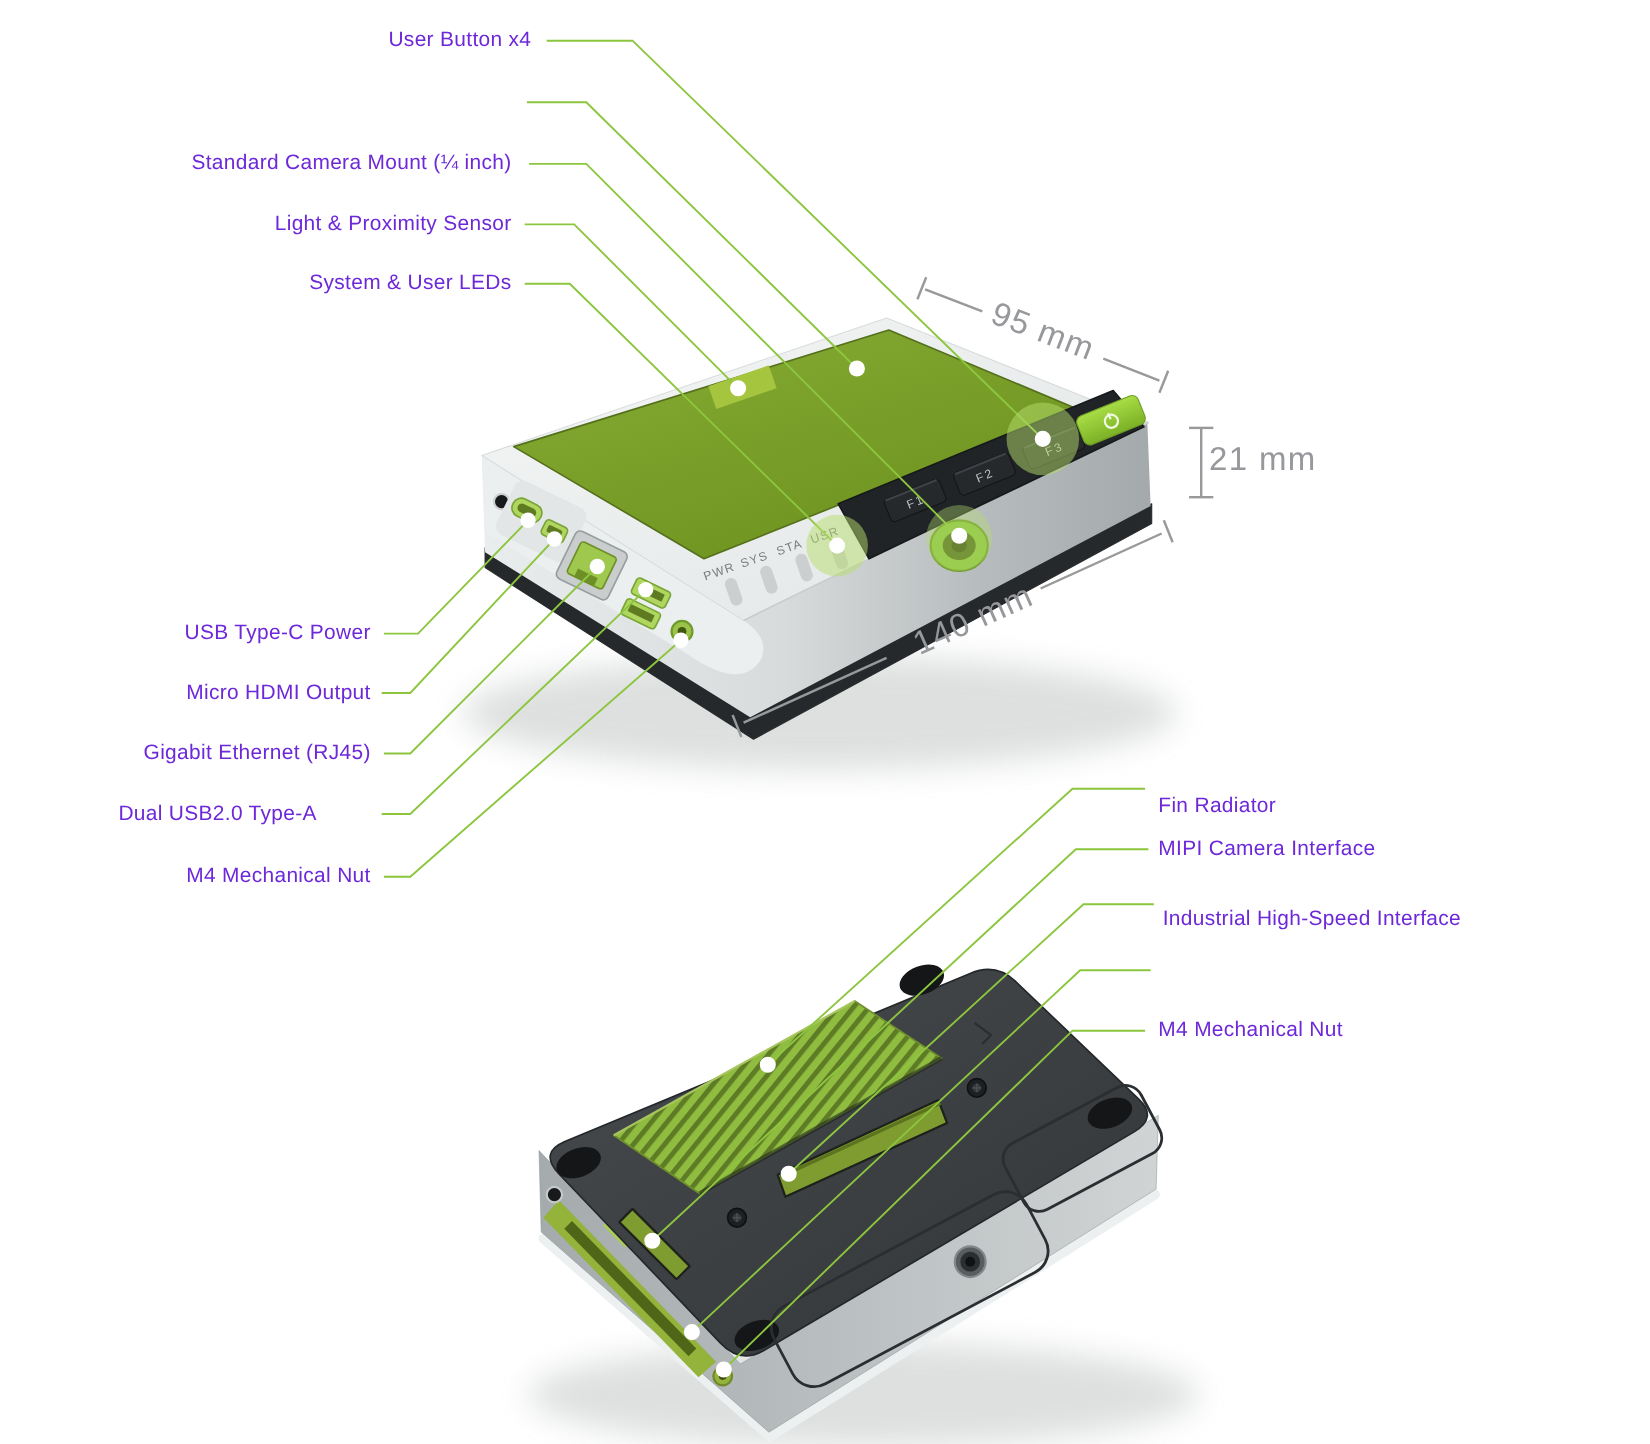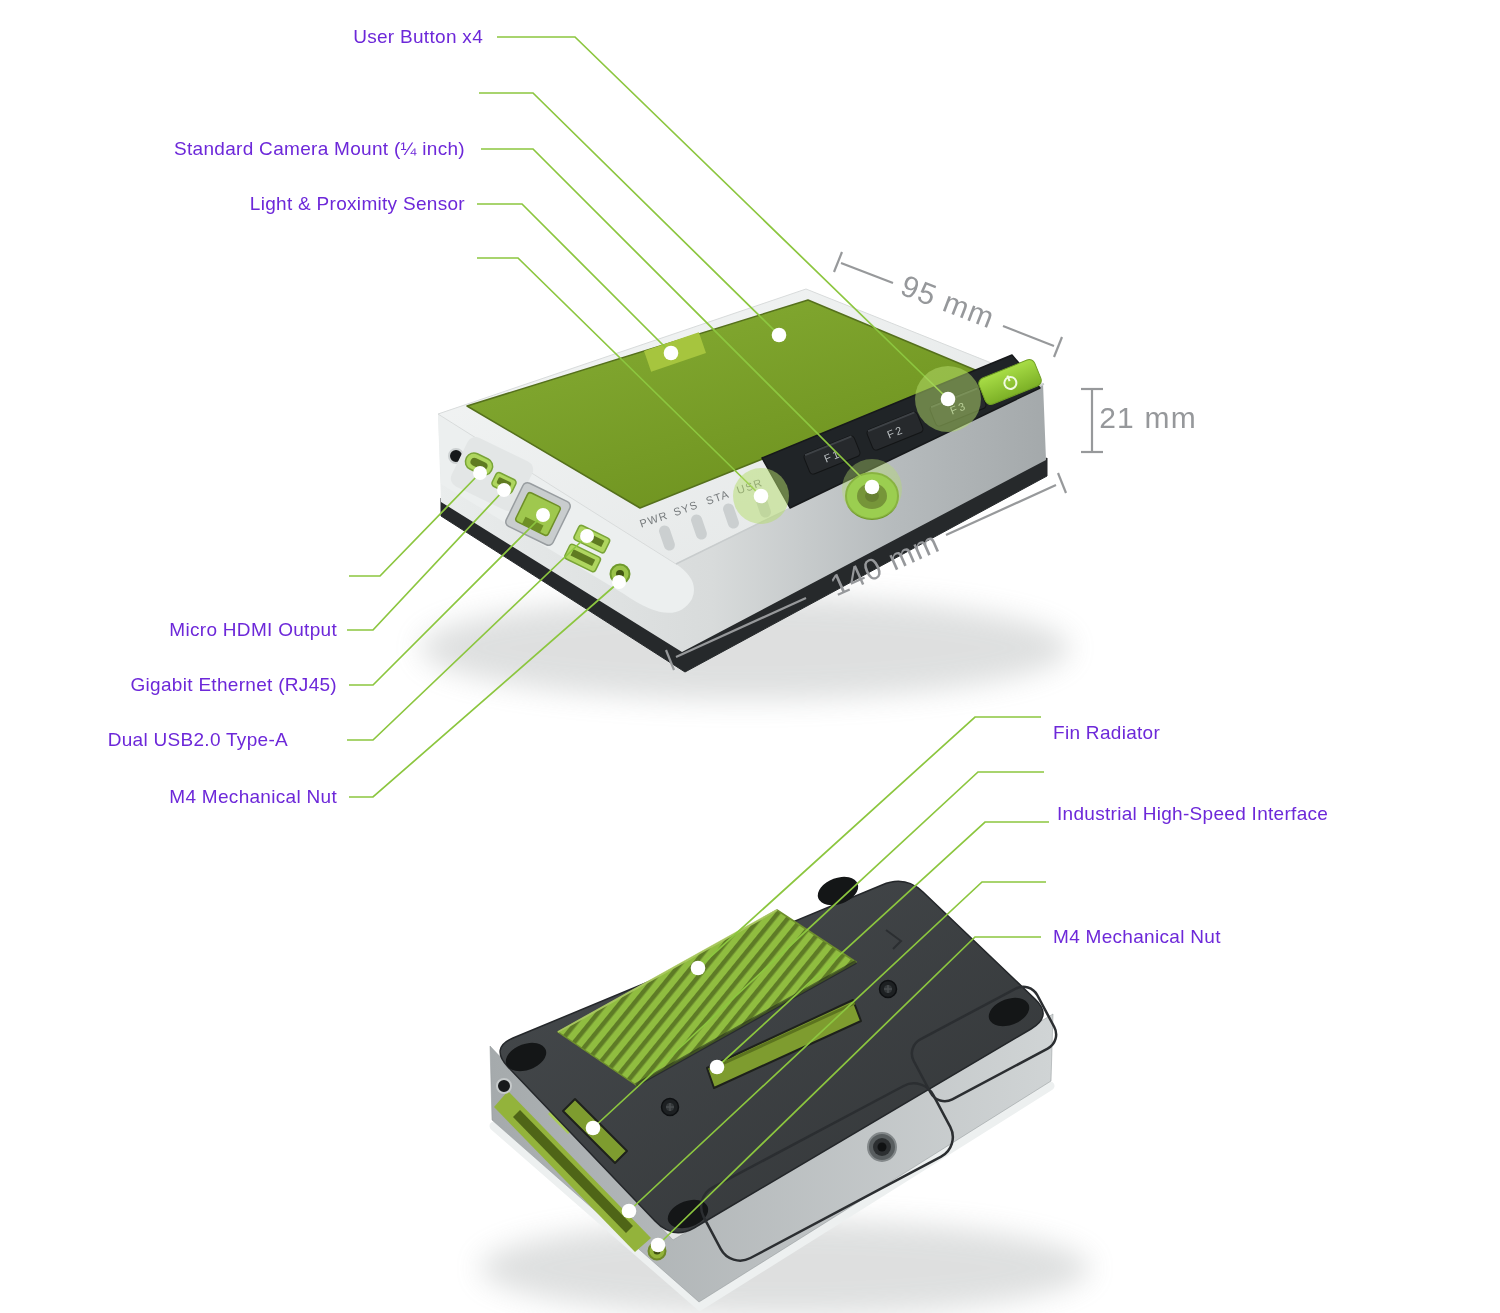--- a/index.html
+++ b/index.html
@@ -279,6 +279,7 @@
 <div class="lbl r" style="right:1017px;top:20px;">User Button x4</div>
 <div class="lbl r" style="right:1035px;top:132px;">Standard Camera Mount (¼ inch)</div>
 <div class="lbl r" style="right:1035px;top:187px;text-align:center;">Light &amp; Proximity Sensor</div>
+<div class="lbl r" style="right:1035px;top:241px;">System &amp; User LEDs</div>
 
 <div class="lbl r" style="right:1163px;top:613px;margin-left:24px;">Micro HDMI Output</div>
 <div class="lbl r" style="right:1163px;top:668px;margin-left:24px;">Gigabit Ethernet (RJ45)</div>

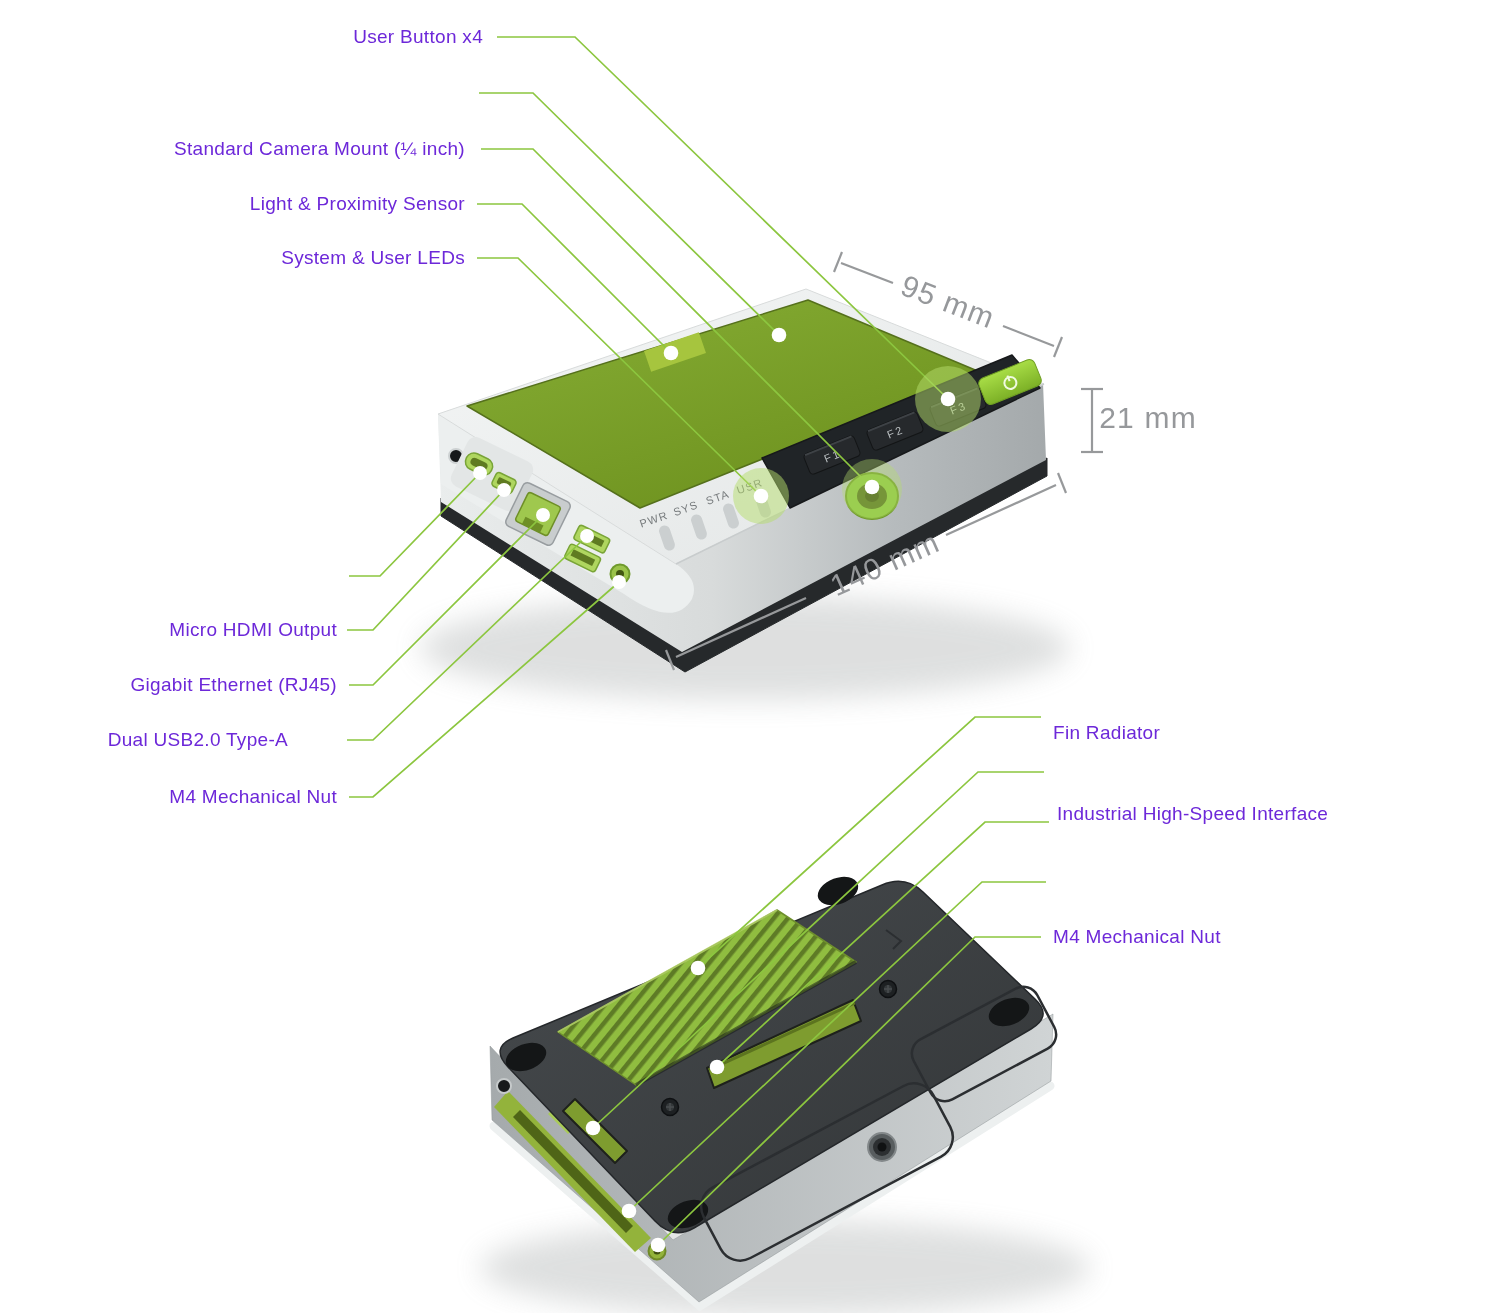--- a/index.html
+++ b/index.html
@@ -281,6 +281,7 @@
 <div class="lbl r" style="right:1035px;top:187px;text-align:center;">Light &amp; Proximity Sensor</div>
 <div class="lbl r" style="right:1035px;top:241px;">System &amp; User LEDs</div>
 
+<div class="lbl r" style="right:1163px;top:559px;">USB Type-C Power</div>
 <div class="lbl r" style="right:1163px;top:613px;margin-left:24px;">Micro HDMI Output</div>
 <div class="lbl r" style="right:1163px;top:668px;margin-left:24px;">Gigabit Ethernet (RJ45)</div>
 <div class="lbl r" style="right:1212px;top:723px;">Dual USB2.0 Type-A</div>

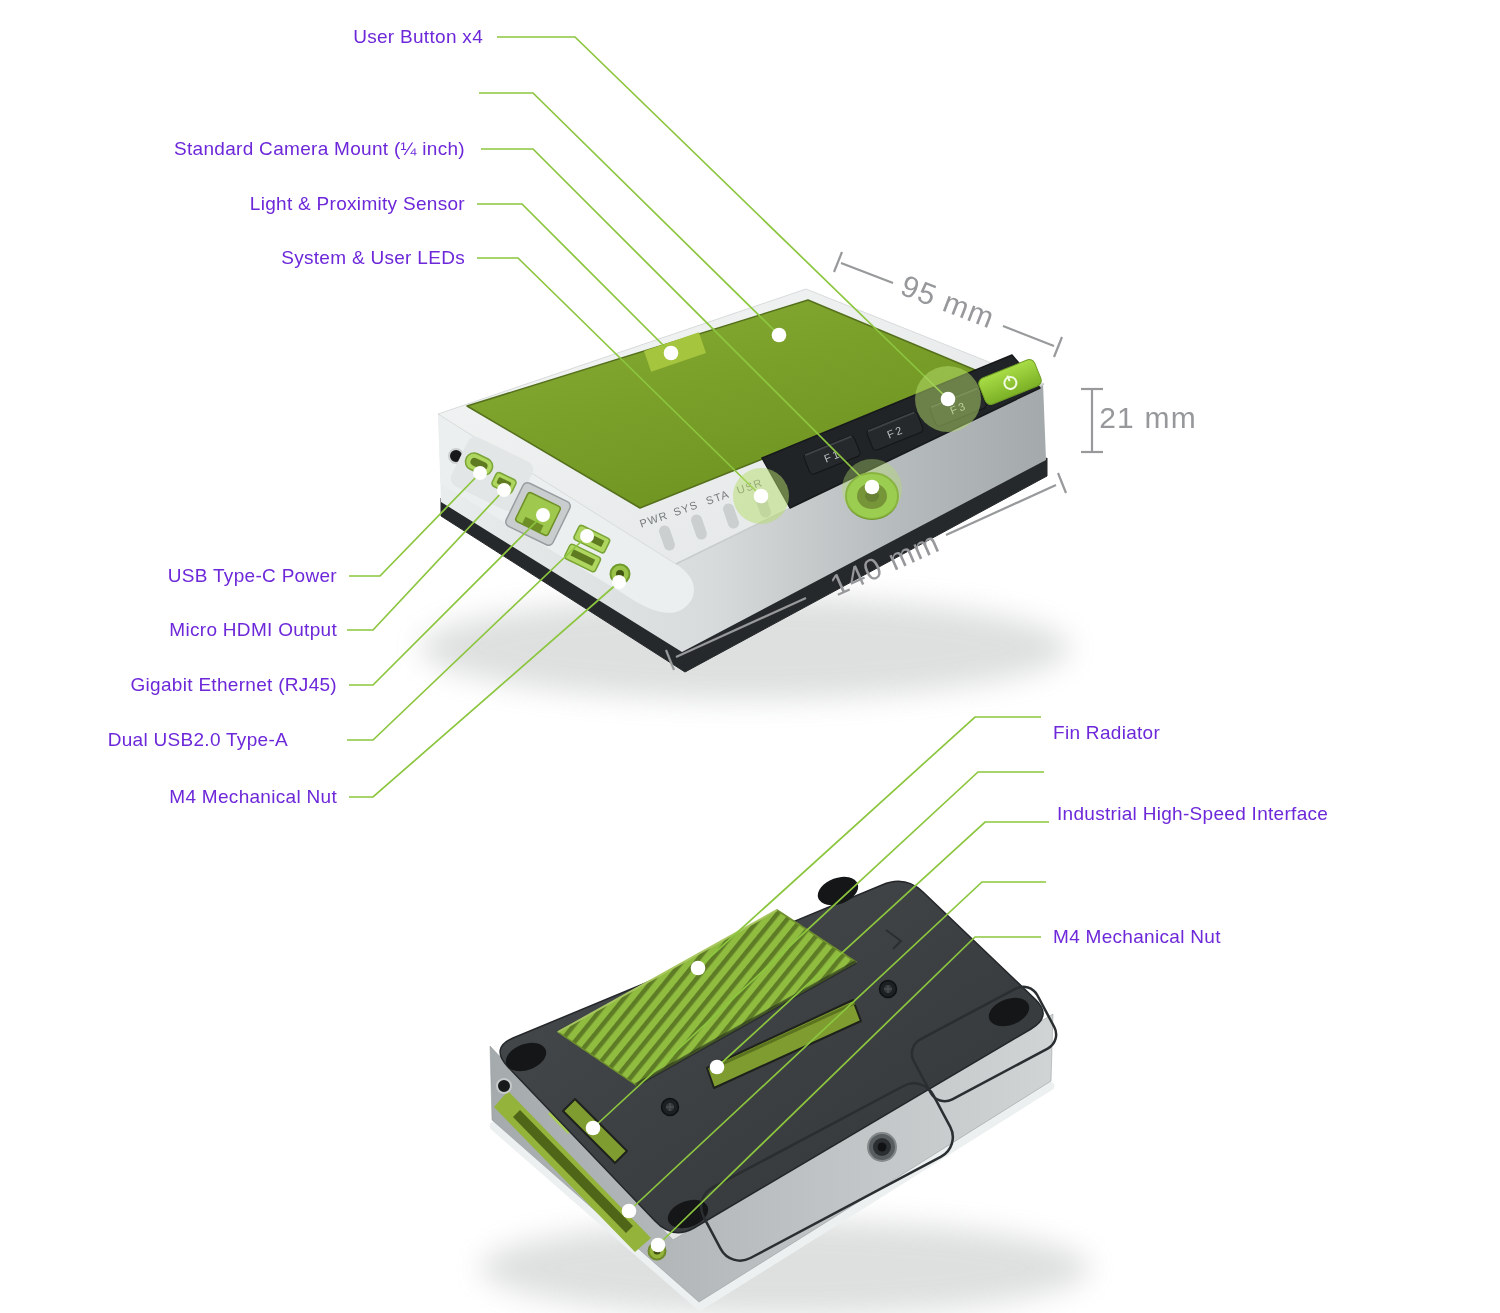--- a/index.html
+++ b/index.html
@@ -288,6 +288,7 @@
 <div class="lbl r" style="right:1163px;top:780px;">M4 Mechanical Nut</div>
 
 <div class="lbl" style="left:1053px;top:700px;margin-top:16px;">Fin Radiator</div>
+<div class="lbl" style="left:1053px;top:755px;">MIPI Camera Interface</div>
 <div class="lbl" style="left:1057px;top:797px;">Industrial High-Speed Interface</div>
 <div class="lbl" style="left:1053px;top:920px;">M4 Mechanical Nut</div>
 

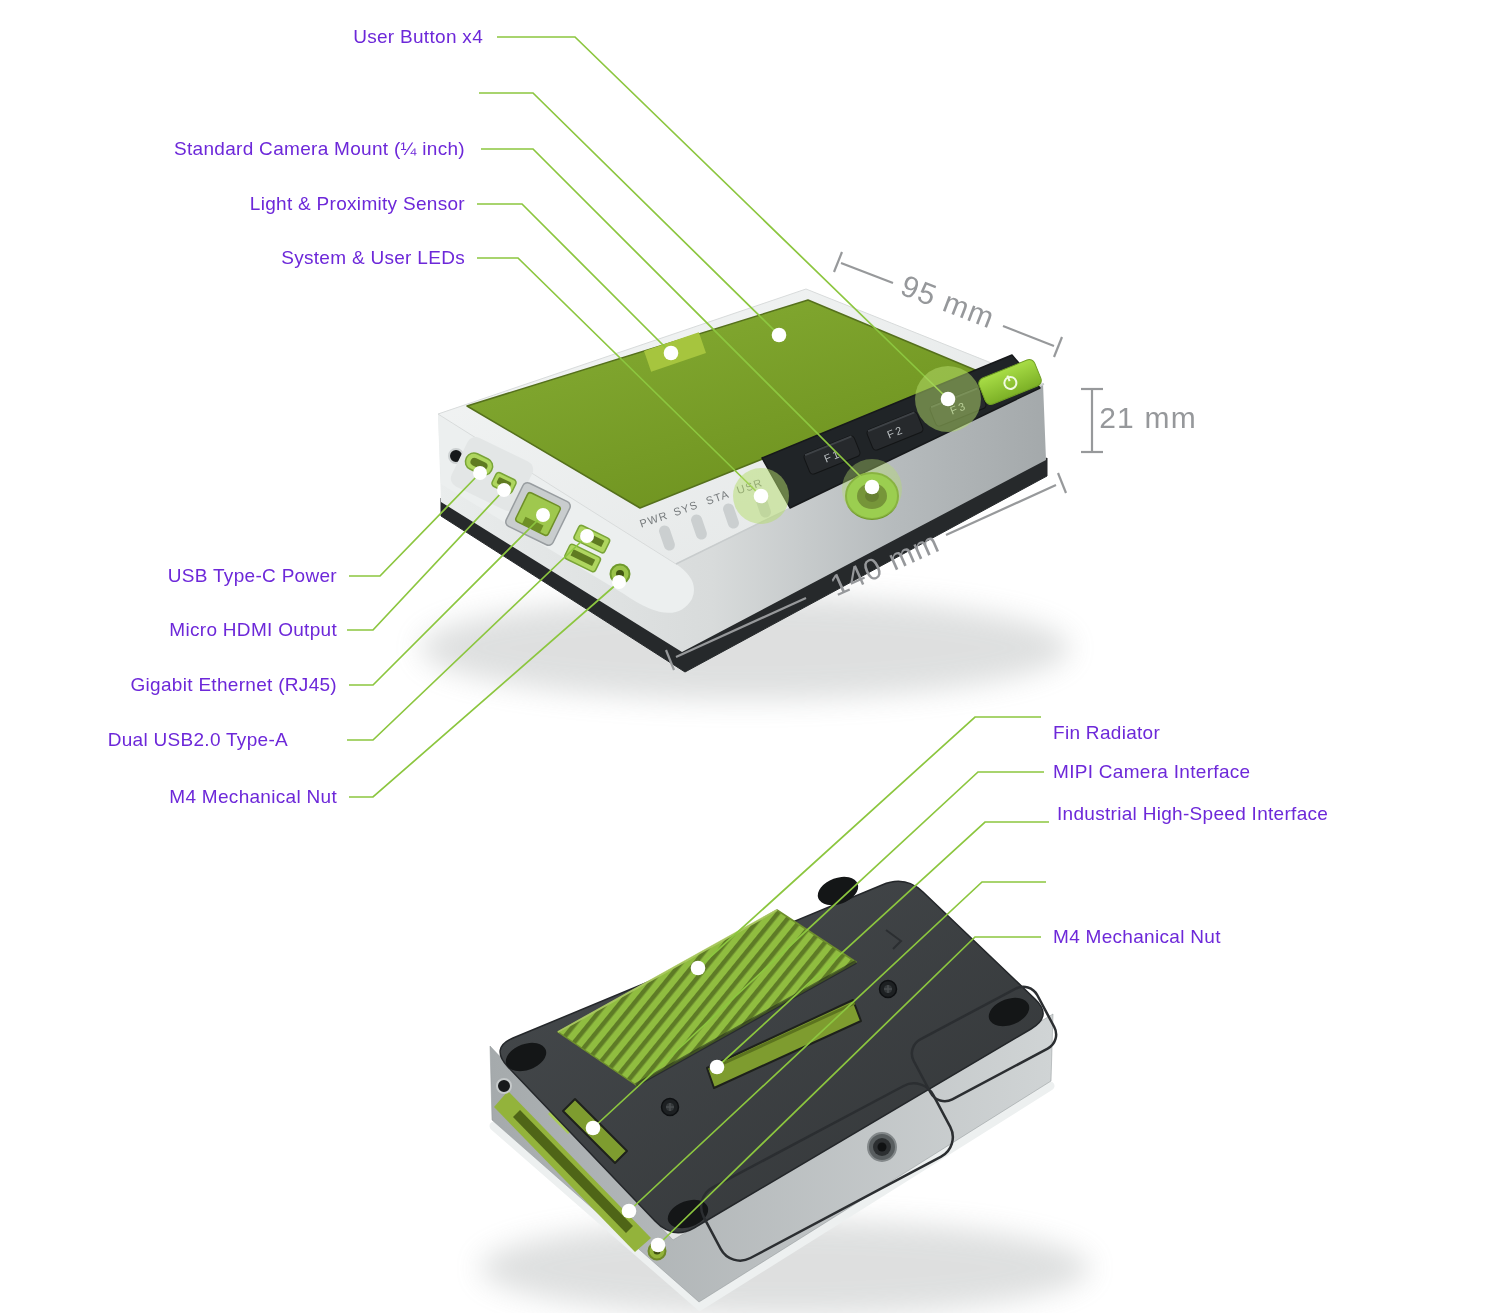--- a/index.html
+++ b/index.html
@@ -289,7 +289,7 @@
 
 <div class="lbl" style="left:1053px;top:700px;margin-top:16px;">Fin Radiator</div>
 <div class="lbl" style="left:1053px;top:755px;">MIPI Camera Interface</div>
-<div class="lbl" style="left:1057px;top:797px;">Industrial High-Speed Interface</div>
+<div class="lbl" style="left:1057px;top:819px;">Industrial High-Speed Interface</div>
 <div class="lbl" style="left:1053px;top:920px;">M4 Mechanical Nut</div>
 
 <div class="dim rot95" style="left:948px;top:302px;">95 mm</div>

